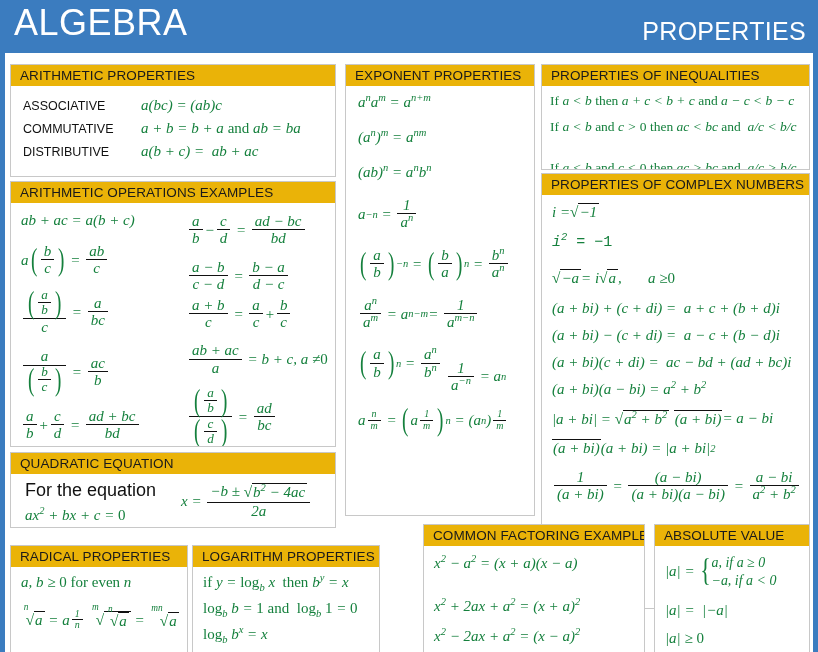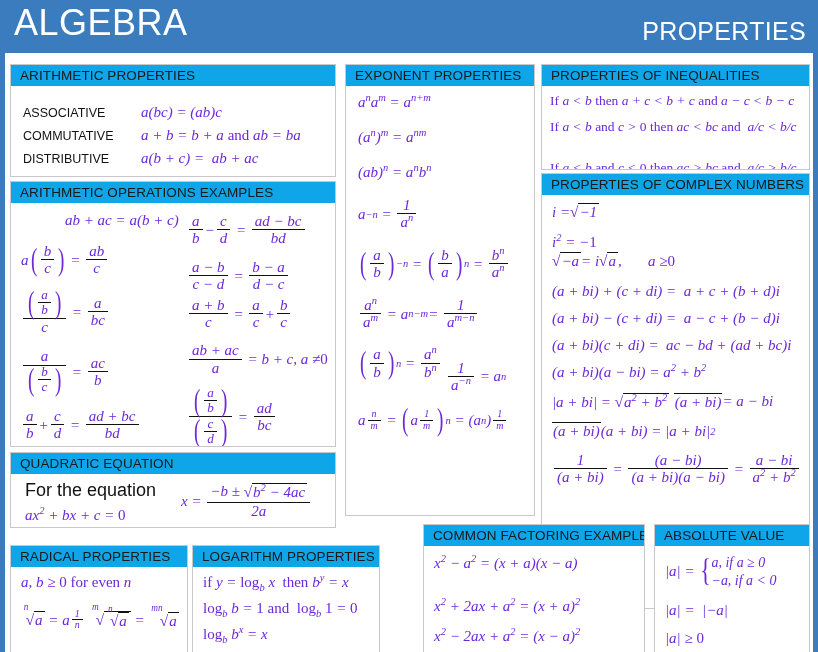--- a/index.html
+++ b/index.html
@@ -67,7 +67,7 @@
     overflow: hidden;
   }
   .panel-head {
-    background: #0ea5e9;
+    background: #eab308;
     color: #1a1a1a;
     font-size: 13.5px;
     font-weight: 400;

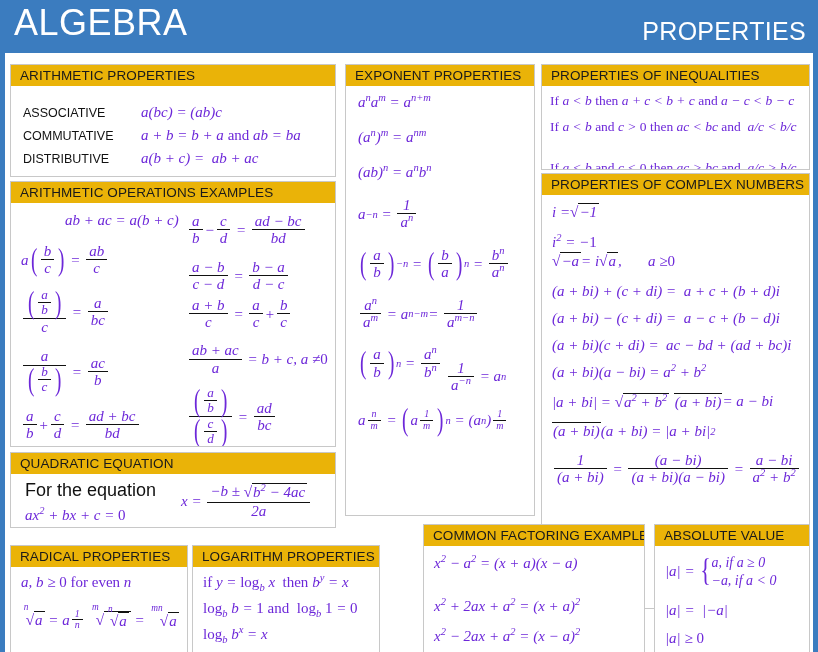--- a/index.html
+++ b/index.html
@@ -195,7 +195,7 @@
 
   <div class="panel" style="left:10px; top:64px; width:326px; height:113px;">
     <div class="panel-head">ARITHMETIC PROPERTIES</div>
-    <div class="panel-body" style="padding-top:19px;">
+    <div class="panel-body" style="padding-top:12px;">
       <div class="prop-row">
         <div class="prop-label">ASSOCIATIVE</div>
         <div class="eq">a(bc) = (ab)c</div>

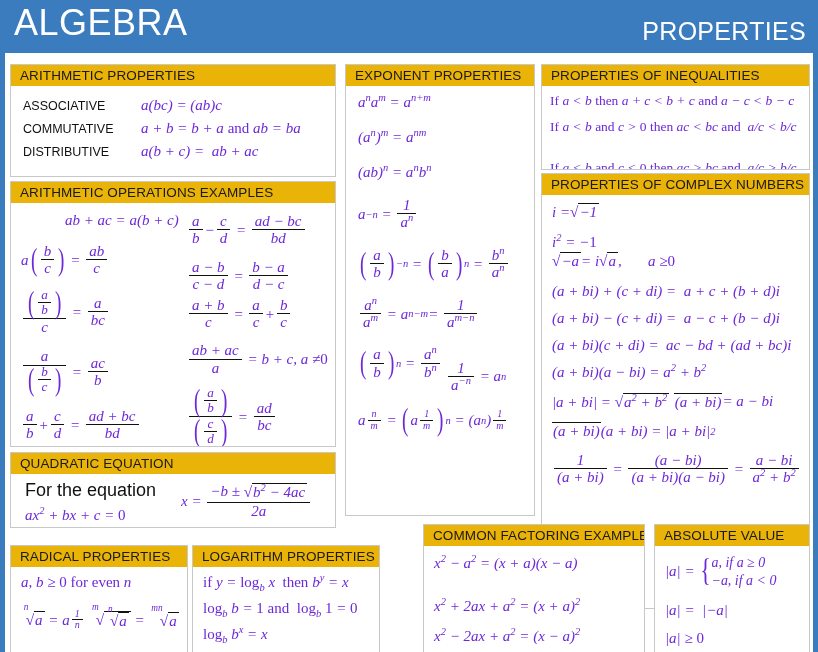--- a/index.html
+++ b/index.html
@@ -84,7 +84,7 @@
     font-family: "Liberation Serif", "DejaVu Serif", serif;
     font-style: italic;
     font-size: 15px;
-    color: #6d28d9;
+    color: #15803d;
     white-space: nowrap;
     line-height: 1;
   }

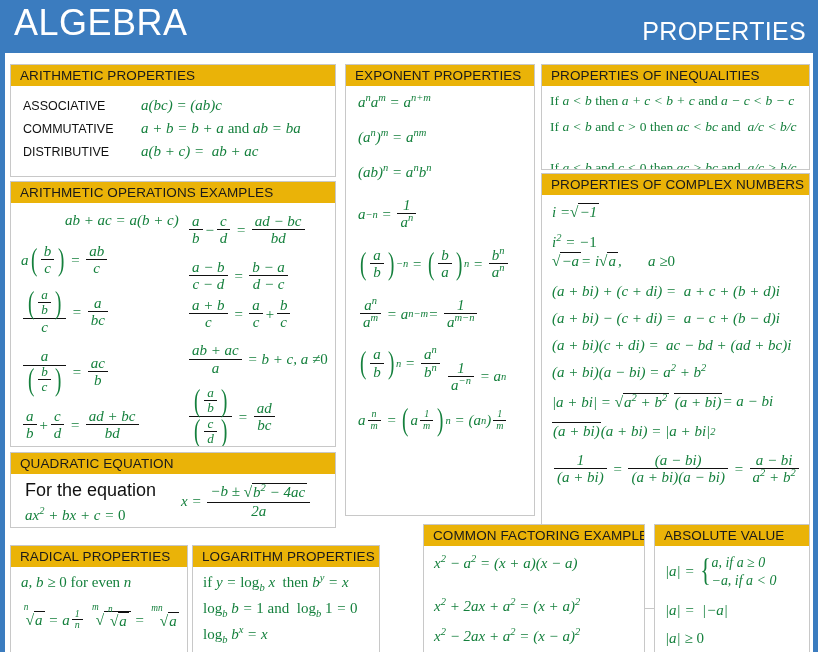--- a/index.html
+++ b/index.html
@@ -216,7 +216,7 @@
     <div class="panel-body twocol" style="padding:10px 6px 6px 10px;">
 
       <div style="flex:0 0 166px;">
-        <div class="eq" style="margin-bottom:16px;margin-left:44px;">ab + ac = a(b + c)</div>
+        <div class="eq" style="margin-bottom:16px;">ab + ac = a(b + c)</div>
 
         <div class="eq fl" style="margin-bottom:12px;">
           a<span class="paren">

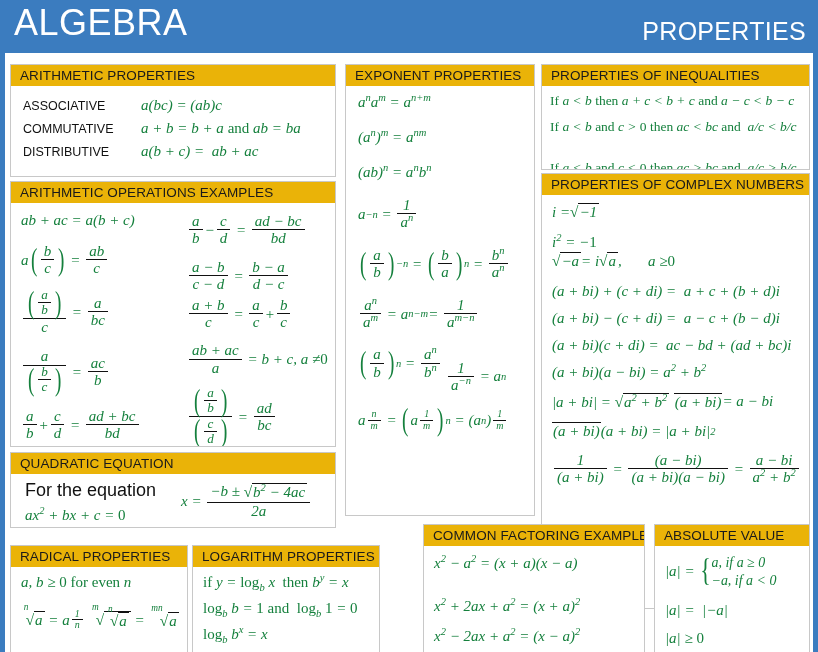--- a/index.html
+++ b/index.html
@@ -529,7 +529,7 @@
             <span class="rad-body">−1</span>
           </span>
       </div>
-      <div class="eq" style="margin-bottom:2px;">i<span class="sup">2</span> = −<span class="up">1</span></div>
+      <div class="eq" style="margin-bottom:19px;font-family:Liberation Mono, monospace;">i<span class="sup">2</span> = −<span class="up">1</span></div>
       <div class="eq fl" style="margin-bottom:13px;">
         <span class="radical">
             <span class="sign">√</span>

